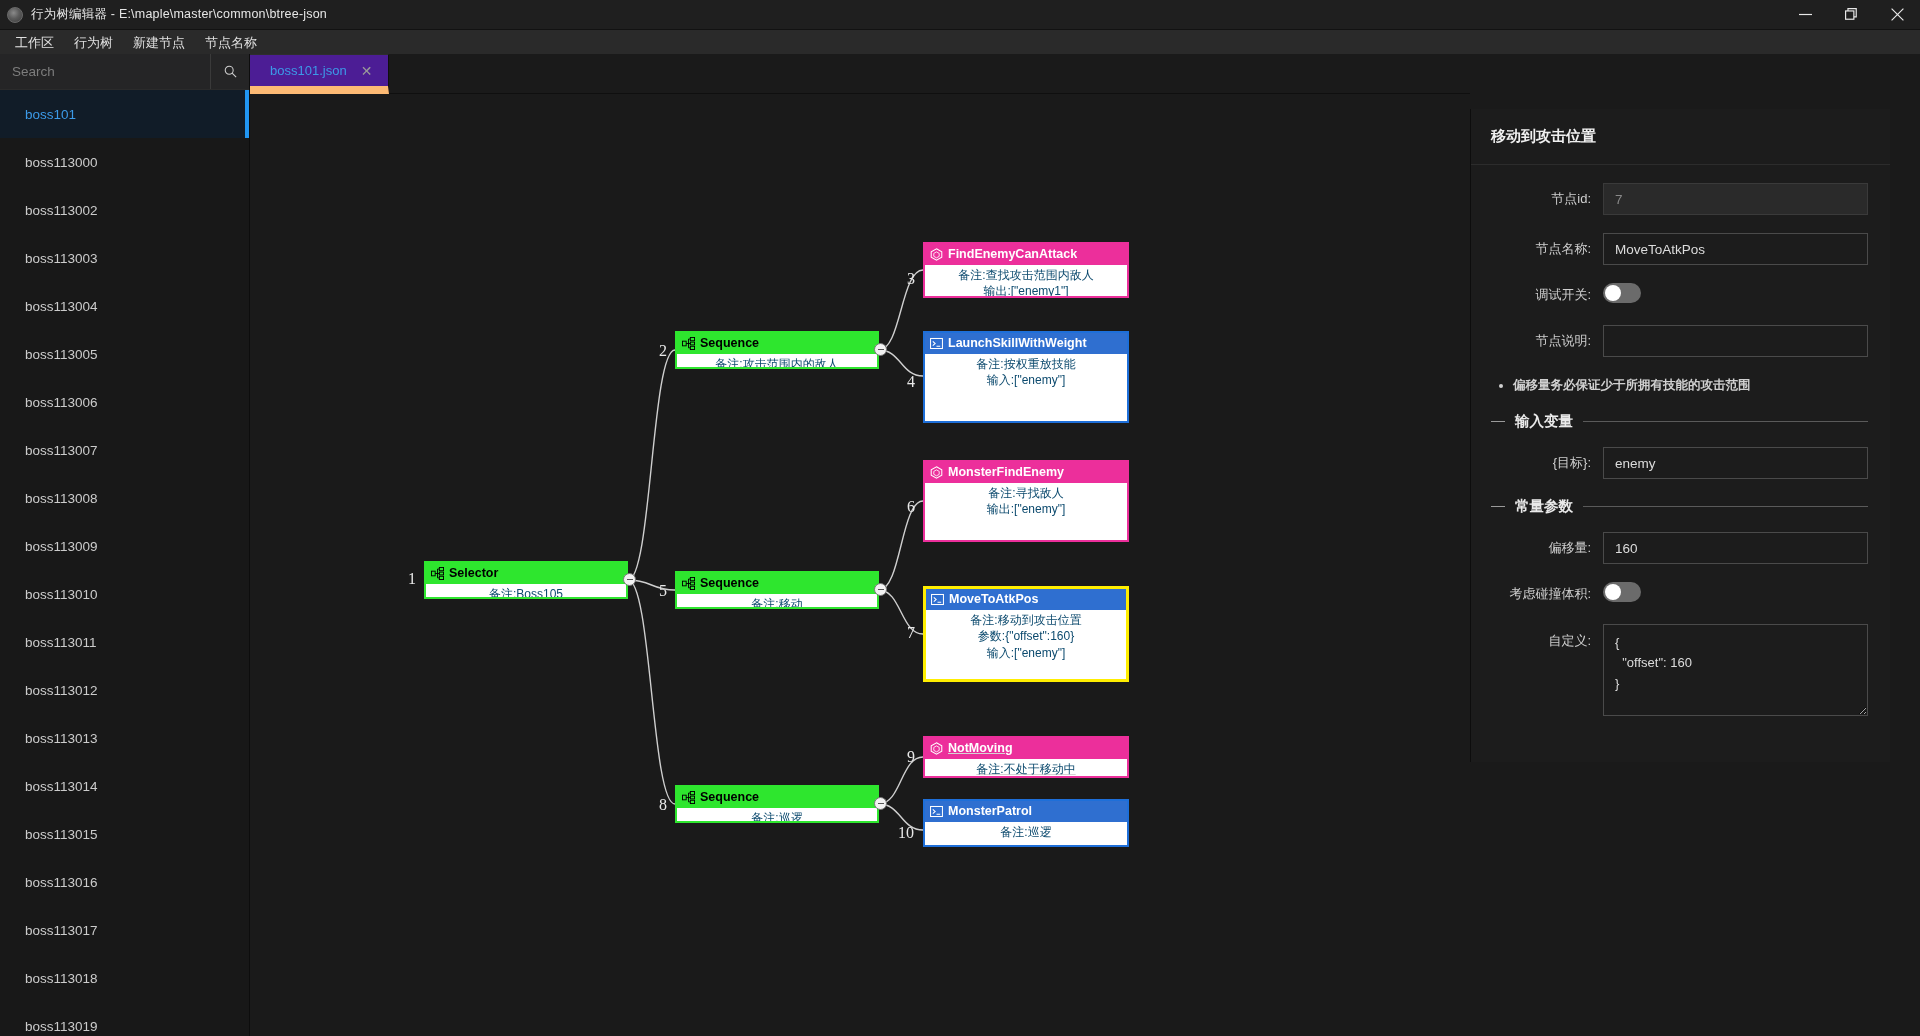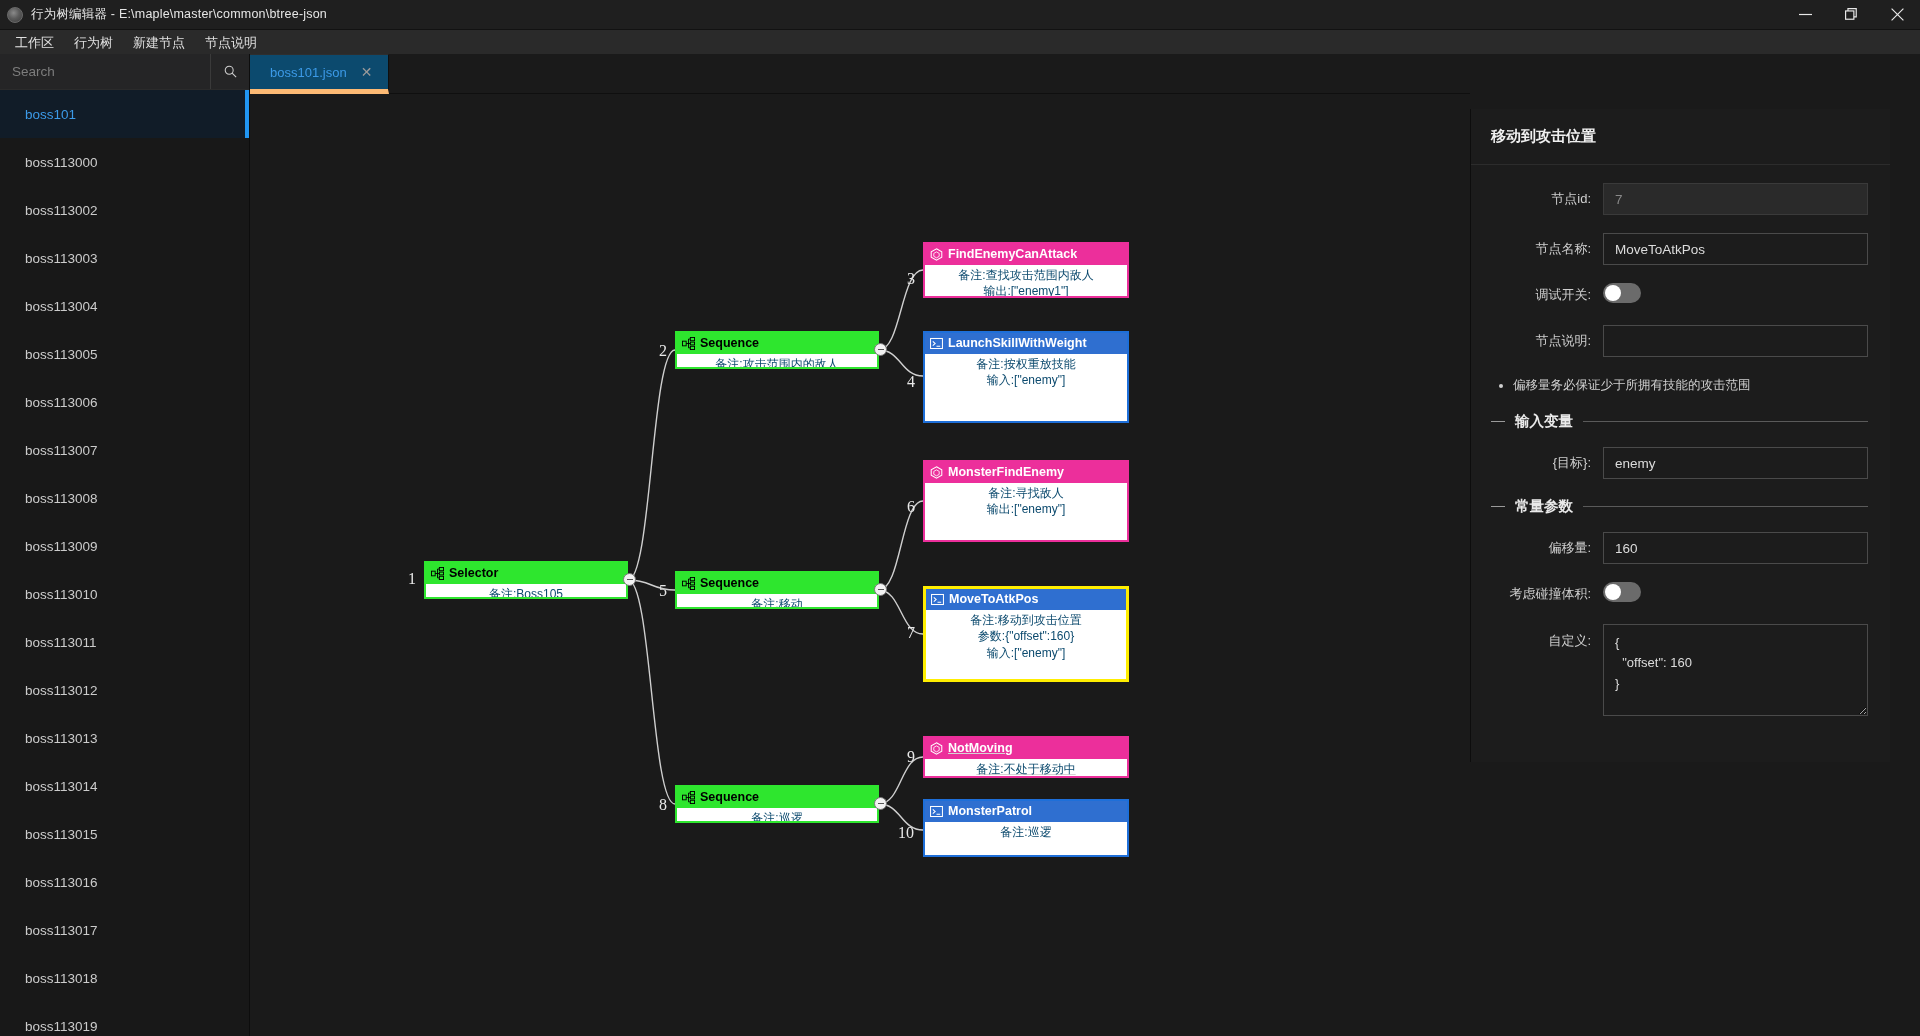--- a/index.html
+++ b/index.html
@@ -209,7 +209,7 @@
   <div class="menu-item">工作区</div>
   <div class="menu-item">行为树</div>
   <div class="menu-item">新建节点</div>
-  <div class="menu-item">节点说明</div>
+  <div class="menu-item">节点名称</div>
 </div>
 
 <div class="body-wrap">

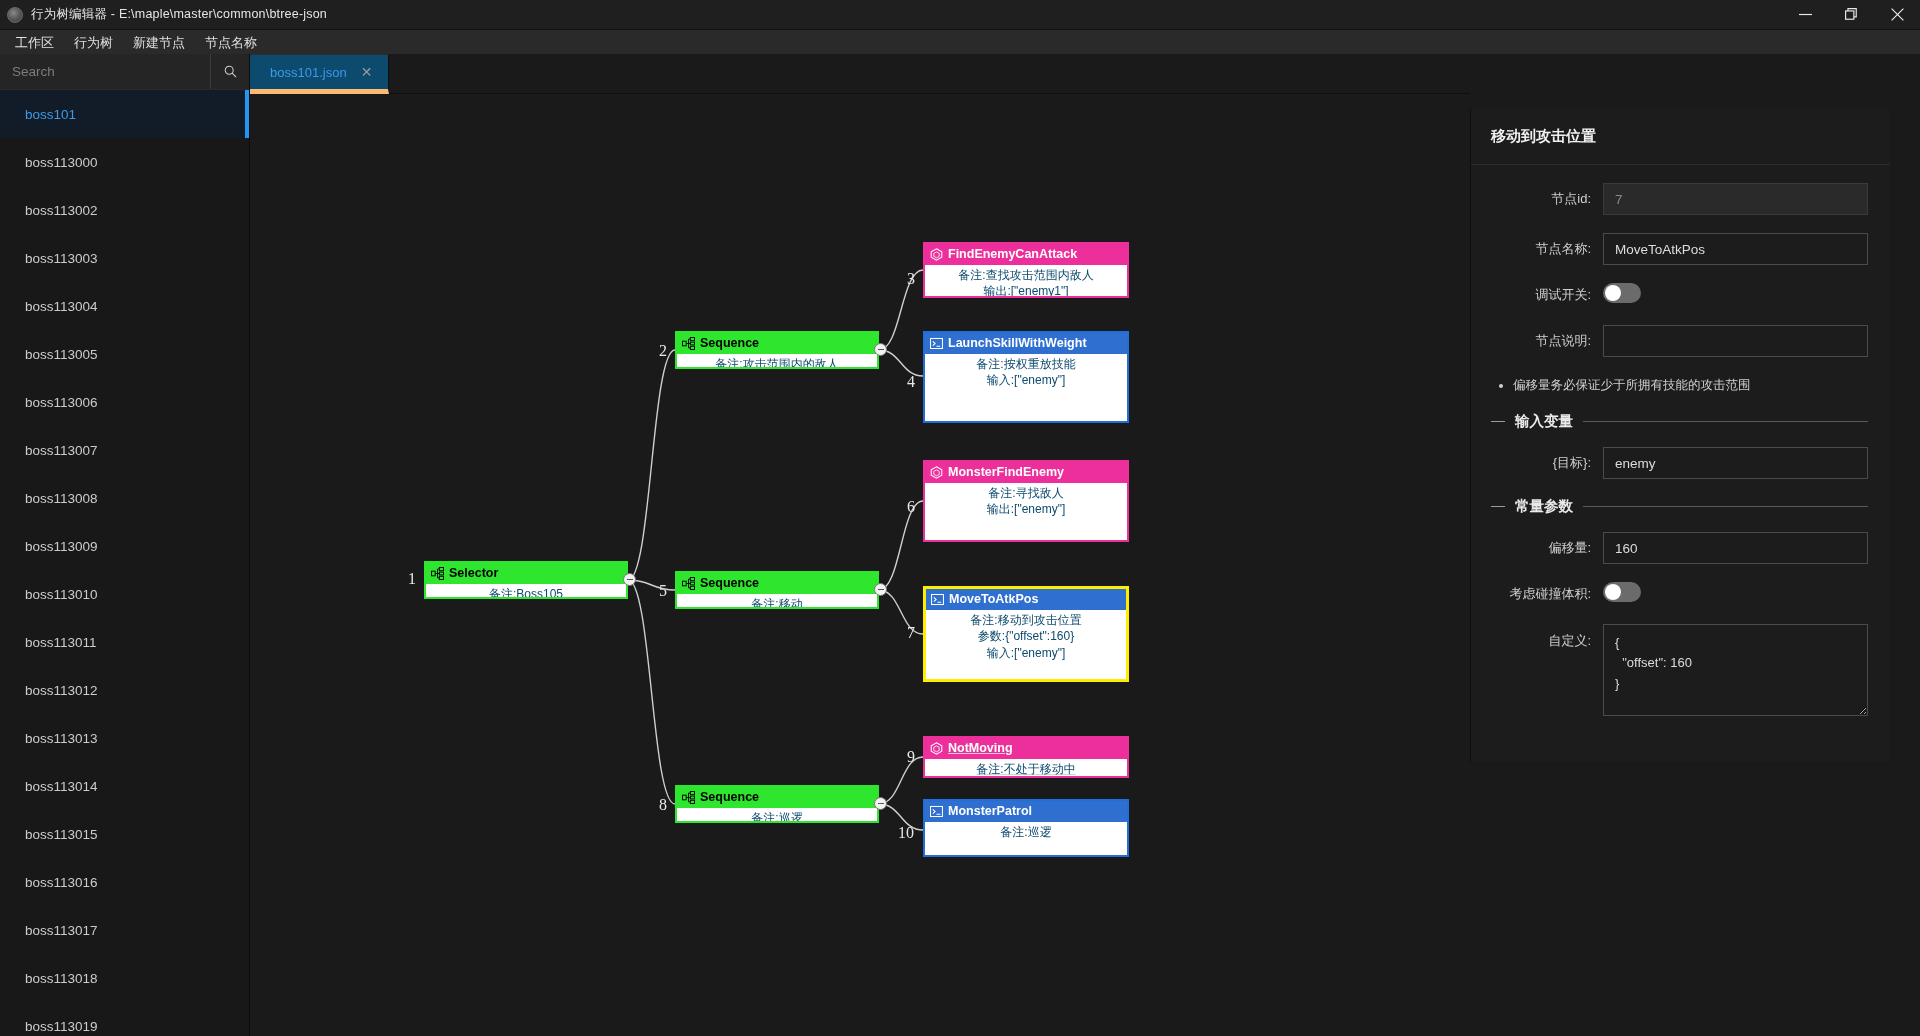--- a/index.html
+++ b/index.html
@@ -83,10 +83,10 @@
   .tab {
     display: flex; align-items: center; gap: 14px;
     padding: 0 16px 0 20px; font-size: 13px;
-    background: #0c4a6e; color: #3c9ae8;
+    background: #4c1d95; color: #3c9ae8;
     border-top: 1px solid #2e2e2e;
     border-right: 1px solid #0f0f0f;
-    border-bottom: 5px solid #fdba74;
+    border-bottom: 8px solid #fdba74;
   }
   .tab-close { color: #9a9a9a; font-size: 14px; line-height: 1; }
   .tab-filler { flex: 1; border-bottom: 1px solid #0f0f0f; }

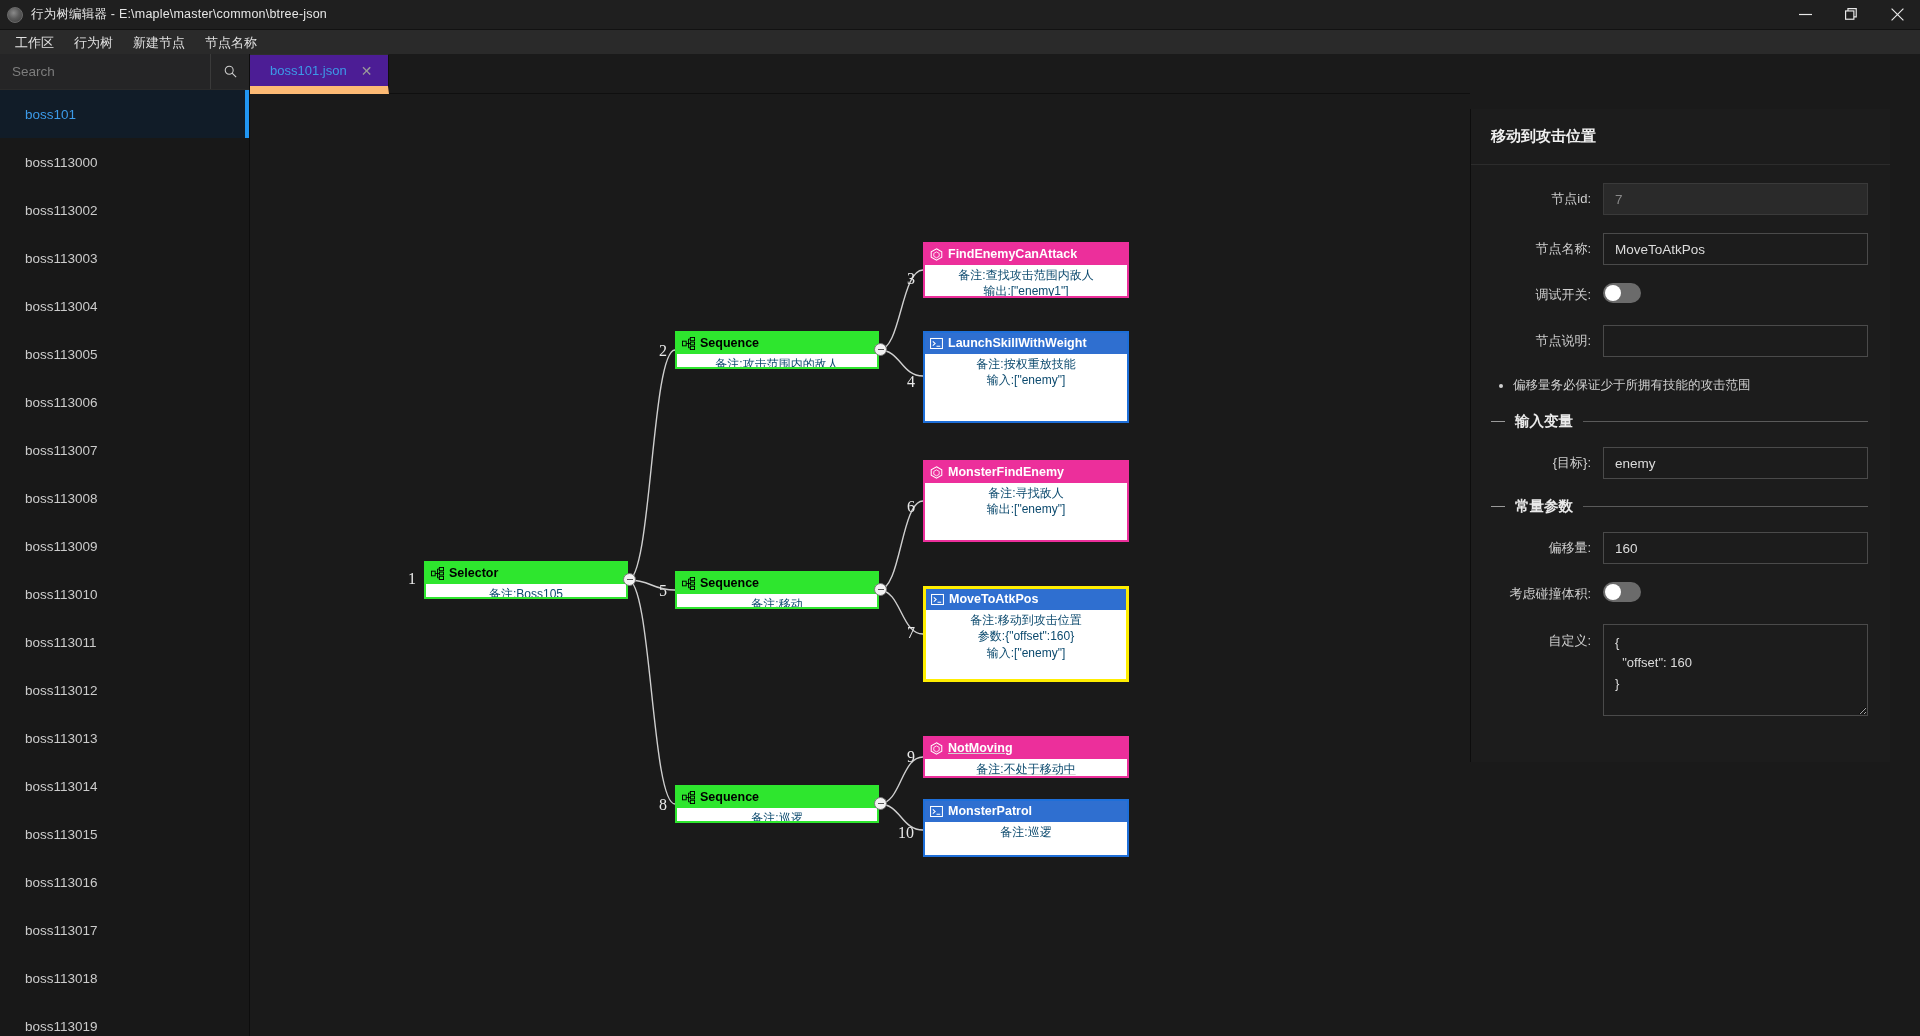--- a/index.html
+++ b/index.html
@@ -164,7 +164,7 @@
     content: ""; position: absolute; left: 2px; top: 2px;
     width: 16px; height: 16px; border-radius: 50%; background: #fff;
   }
-  .note-list { margin: 12px 0 16px 32px; }
+  .note-list { margin: 12px 0 16px 32px; font-weight: bold; }
   .note-list li { font-size: 12.5px; color: #d0d0d0; line-height: 1.7; }
   .sec-head { display: flex; align-items: center; gap: 10px; margin: 6px 0 16px 10px; }
   .sec-dash { width: 14px; height: 1px; background: #9a9a9a; flex: none; }

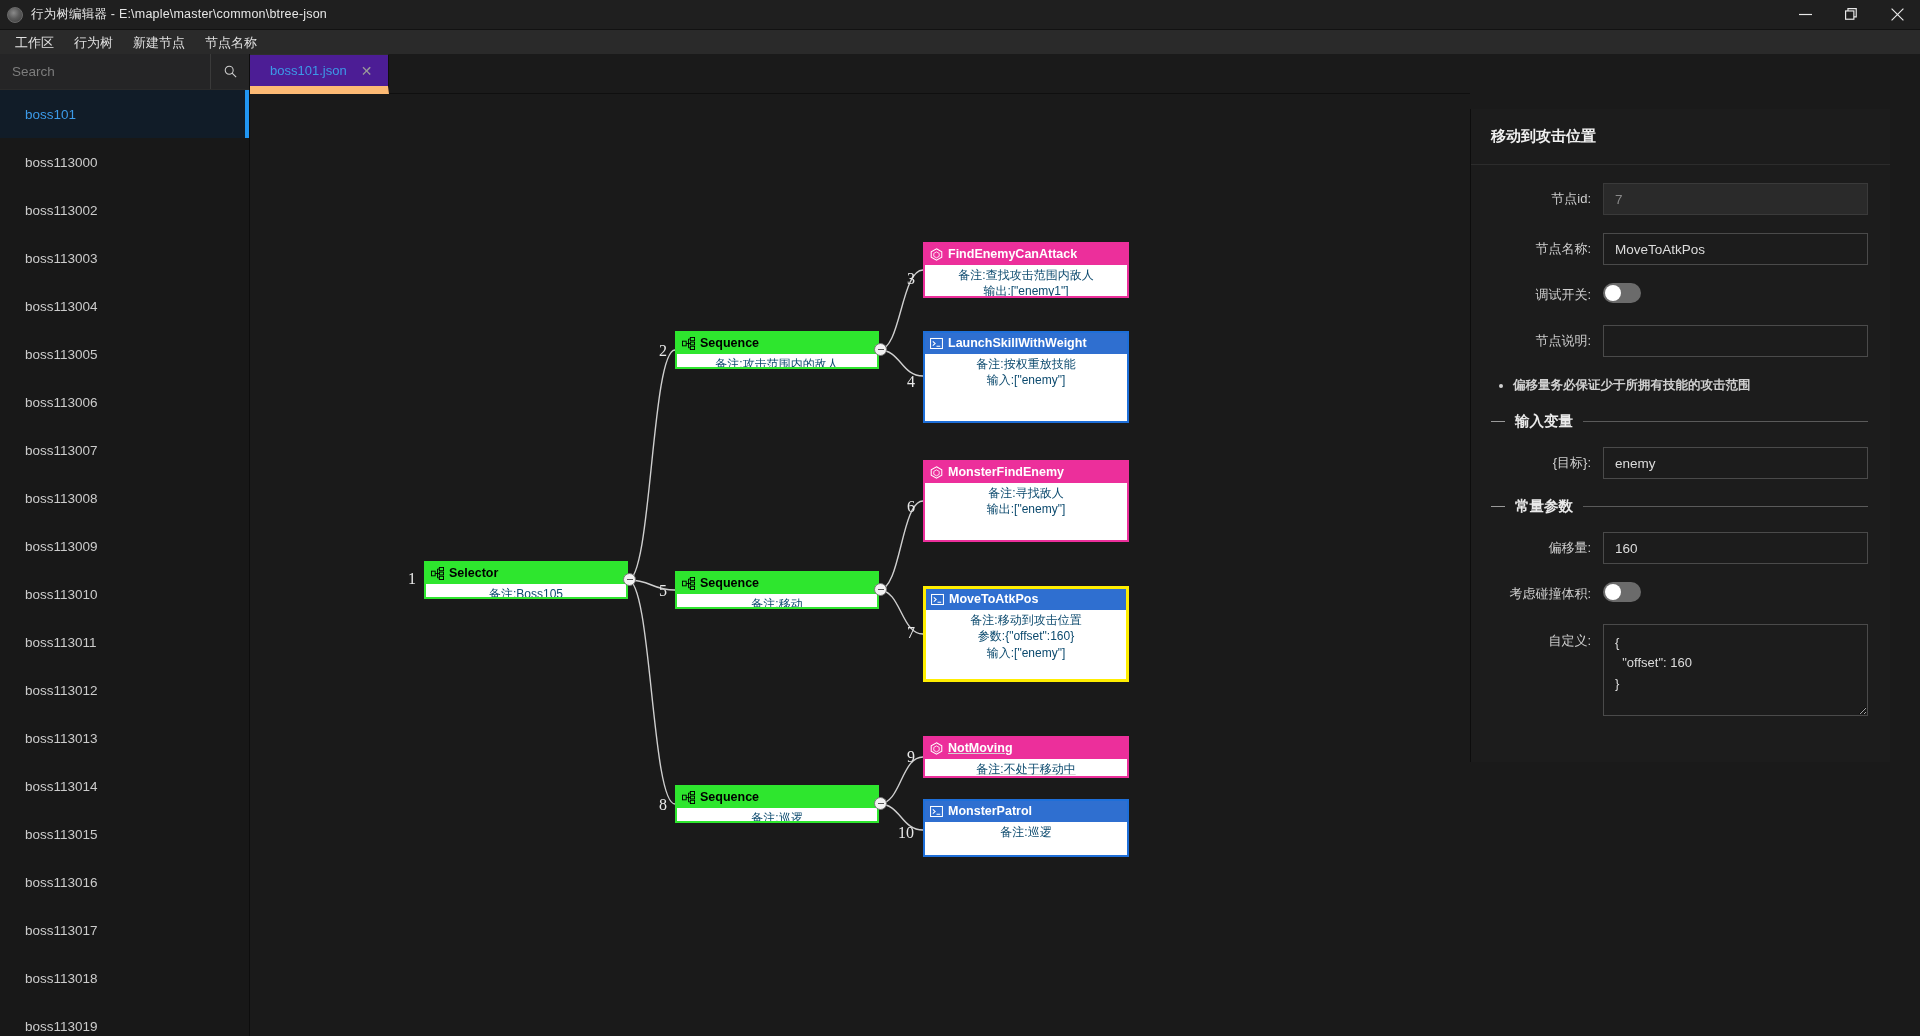--- a/index.html
+++ b/index.html
@@ -466,7 +466,7 @@
             </div>
           </div>
           <div class="node-num" style="left: 657px; top: 654px;">9</div>
-          <div class="node t-action" style="left: 673px; top: 705px; width: 206px; height: 58px;">
+          <div class="node t-action" style="left: 673px; top: 705px; width: 206px; height: 48px;">
             <div class="node-head">
               <span style="display: flex;">
                 <svg class="ico" viewBox="0 0 14 14">

